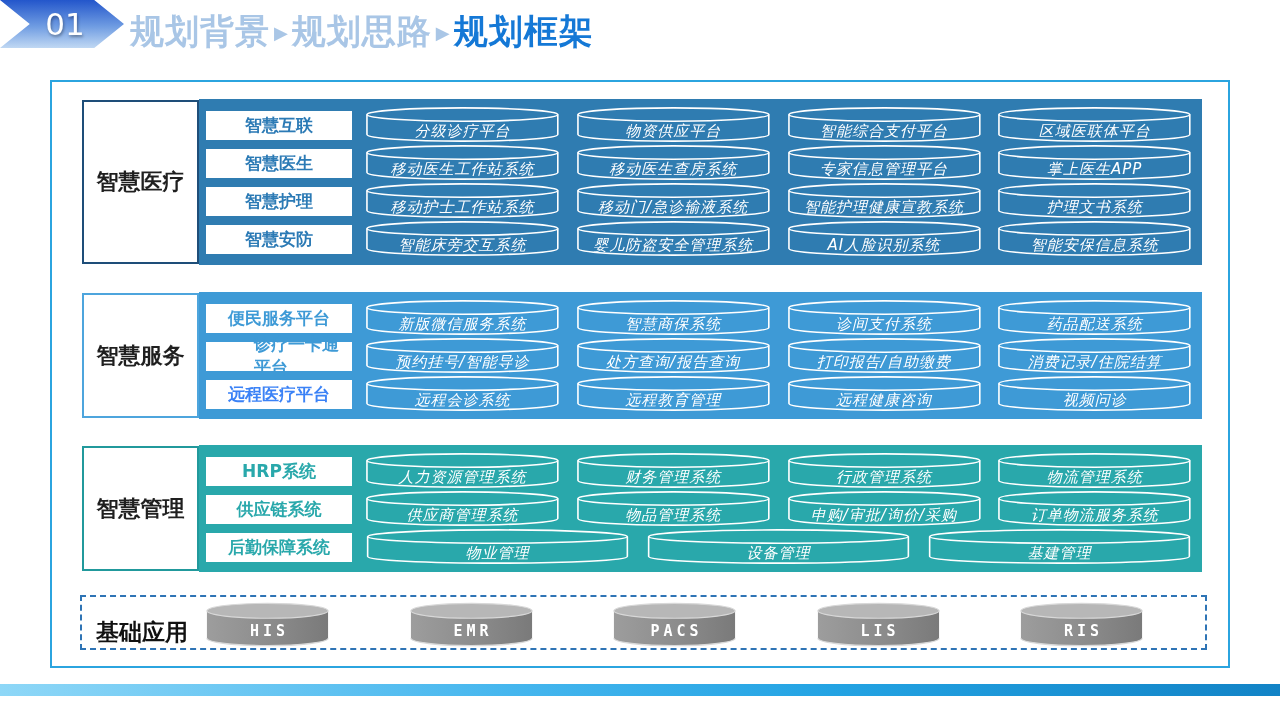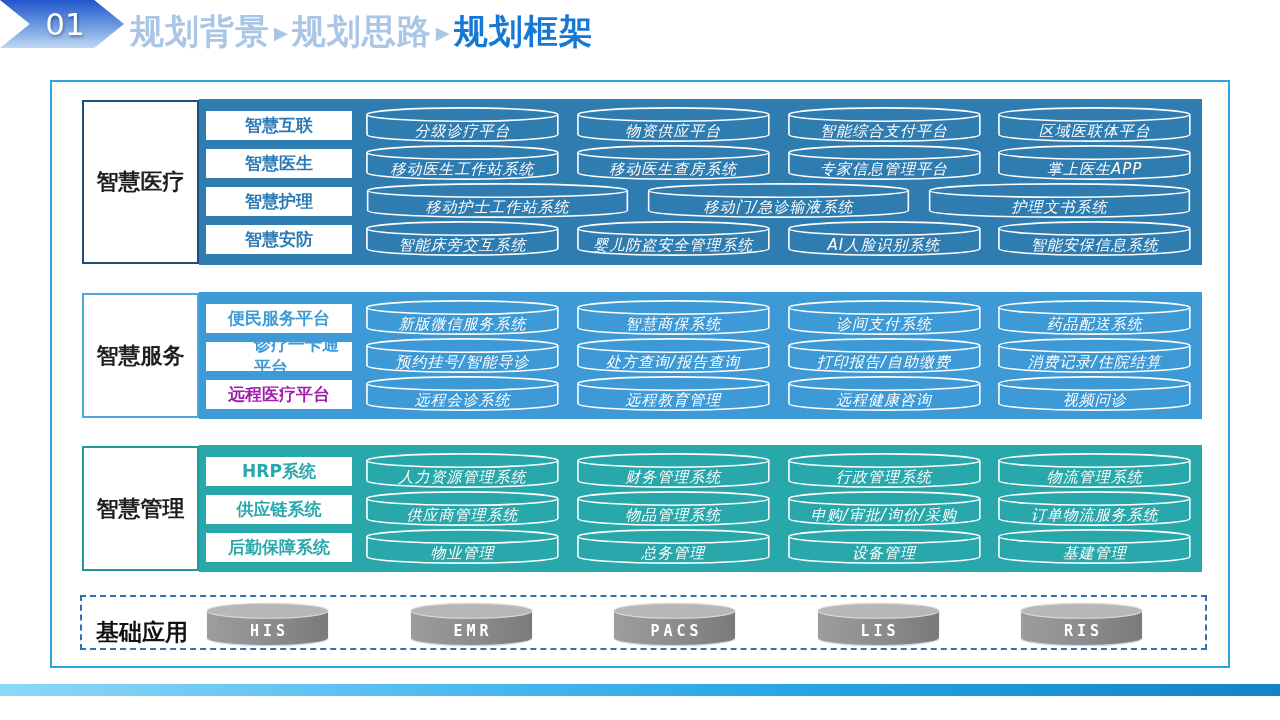--- a/index.html
+++ b/index.html
@@ -170,6 +170,13 @@
                   <path d="M2,9 L2,30 A98,7 0 0 0 198,30 L198,9" fill="none" stroke="#ffffff" stroke-width="1.6" vector-effect="non-scaling-stroke"></path>
                   <ellipse cx="100" cy="9" rx="98" ry="7" fill="none" stroke="#ffffff" stroke-width="1.6" vector-effect="non-scaling-stroke"></ellipse>
                 </svg>
+                <div class="cyl-text">智能护理健康宣教系统</div>
+              </div>
+              <div class="cyl">
+                <svg class="cyl-svg" viewBox="0 0 200 40" preserveAspectRatio="none">
+                  <path d="M2,9 L2,30 A98,7 0 0 0 198,30 L198,9" fill="none" stroke="#ffffff" stroke-width="1.6" vector-effect="non-scaling-stroke"></path>
+                  <ellipse cx="100" cy="9" rx="98" ry="7" fill="none" stroke="#ffffff" stroke-width="1.6" vector-effect="non-scaling-stroke"></ellipse>
+                </svg>
                 <div class="cyl-text">护理文书系统</div>
               </div>
             </div>

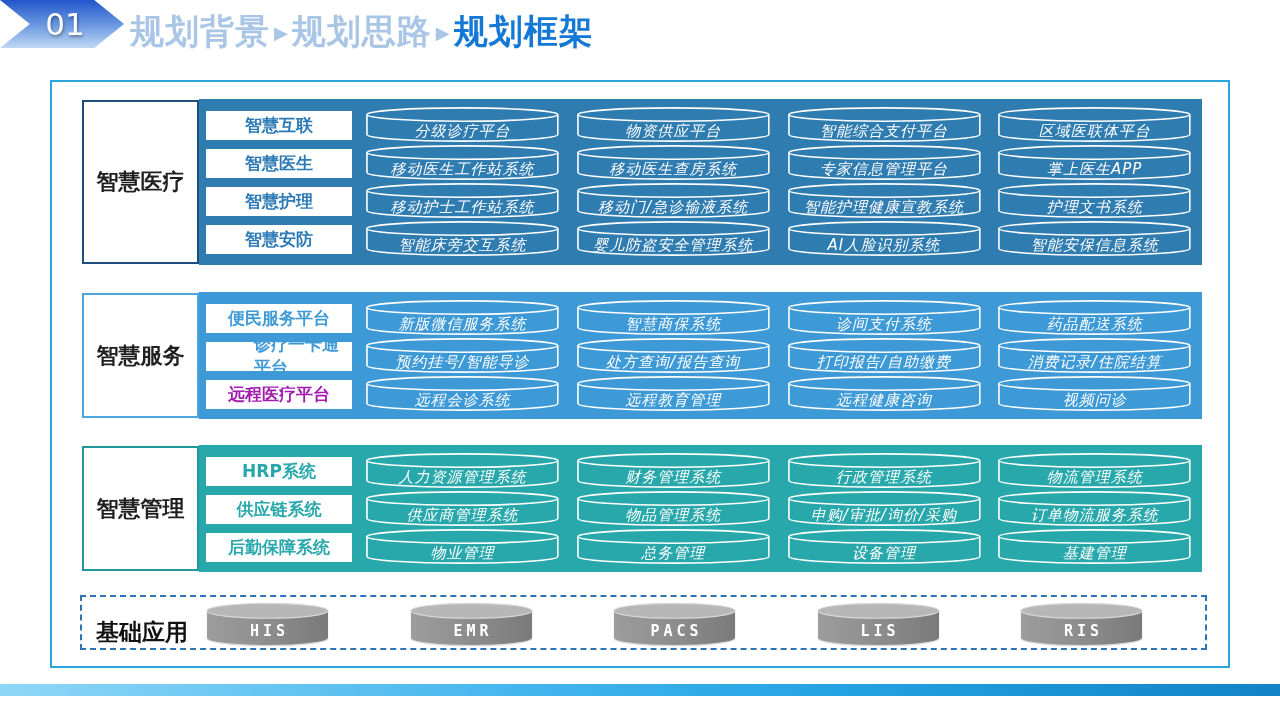--- a/index.html
+++ b/index.html
@@ -289,7 +289,7 @@
             </div>
           </div>
           <div class="panel-row">
-            <div class="row-label" style="color: #a21caf;">远程医疗平台</div>
+            <div class="row-label" style="color: #3b82f6;">远程医疗平台</div>
             <div class="cyls">
               <div class="cyl">
                 <svg class="cyl-svg" viewBox="0 0 200 40" preserveAspectRatio="none">

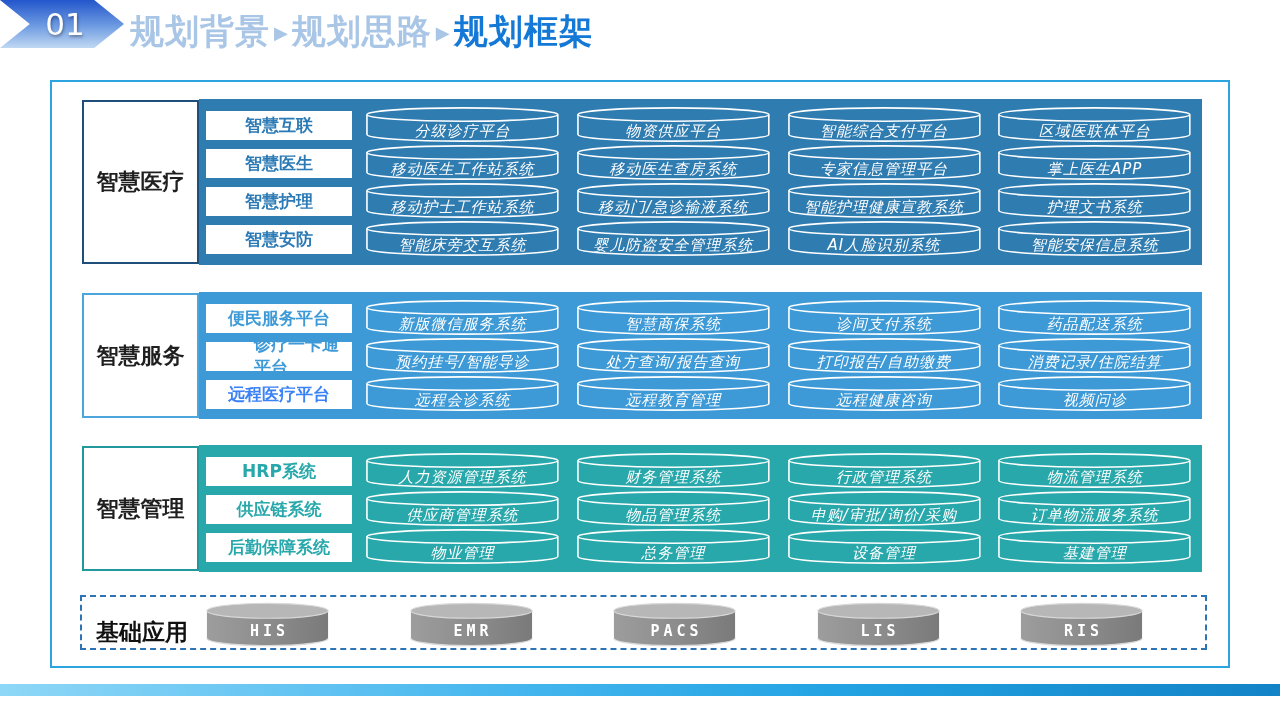--- a/index.html
+++ b/index.html
@@ -410,13 +410,6 @@
                   <path d="M2,9 L2,30 A98,7 0 0 0 198,30 L198,9" fill="none" stroke="#ffffff" stroke-width="1.6" vector-effect="non-scaling-stroke"></path>
                   <ellipse cx="100" cy="9" rx="98" ry="7" fill="none" stroke="#ffffff" stroke-width="1.6" vector-effect="non-scaling-stroke"></ellipse>
                 </svg>
-                <div class="cyl-text">总务管理</div>
-              </div>
-              <div class="cyl">
-                <svg class="cyl-svg" viewBox="0 0 200 40" preserveAspectRatio="none">
-                  <path d="M2,9 L2,30 A98,7 0 0 0 198,30 L198,9" fill="none" stroke="#ffffff" stroke-width="1.6" vector-effect="non-scaling-stroke"></path>
-                  <ellipse cx="100" cy="9" rx="98" ry="7" fill="none" stroke="#ffffff" stroke-width="1.6" vector-effect="non-scaling-stroke"></ellipse>
-                </svg>
                 <div class="cyl-text">设备管理</div>
               </div>
               <div class="cyl">

